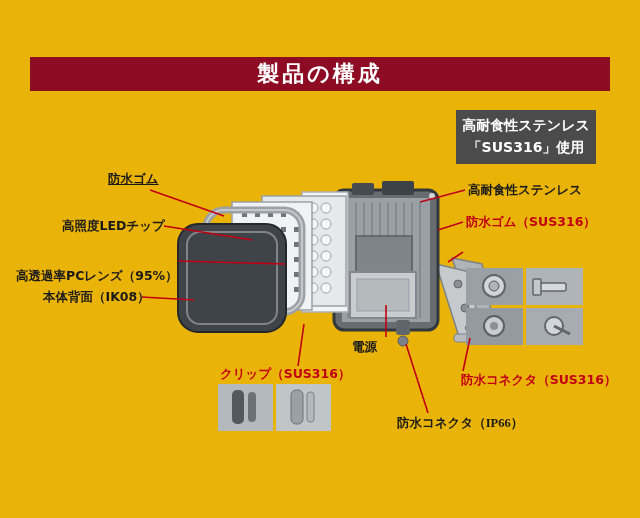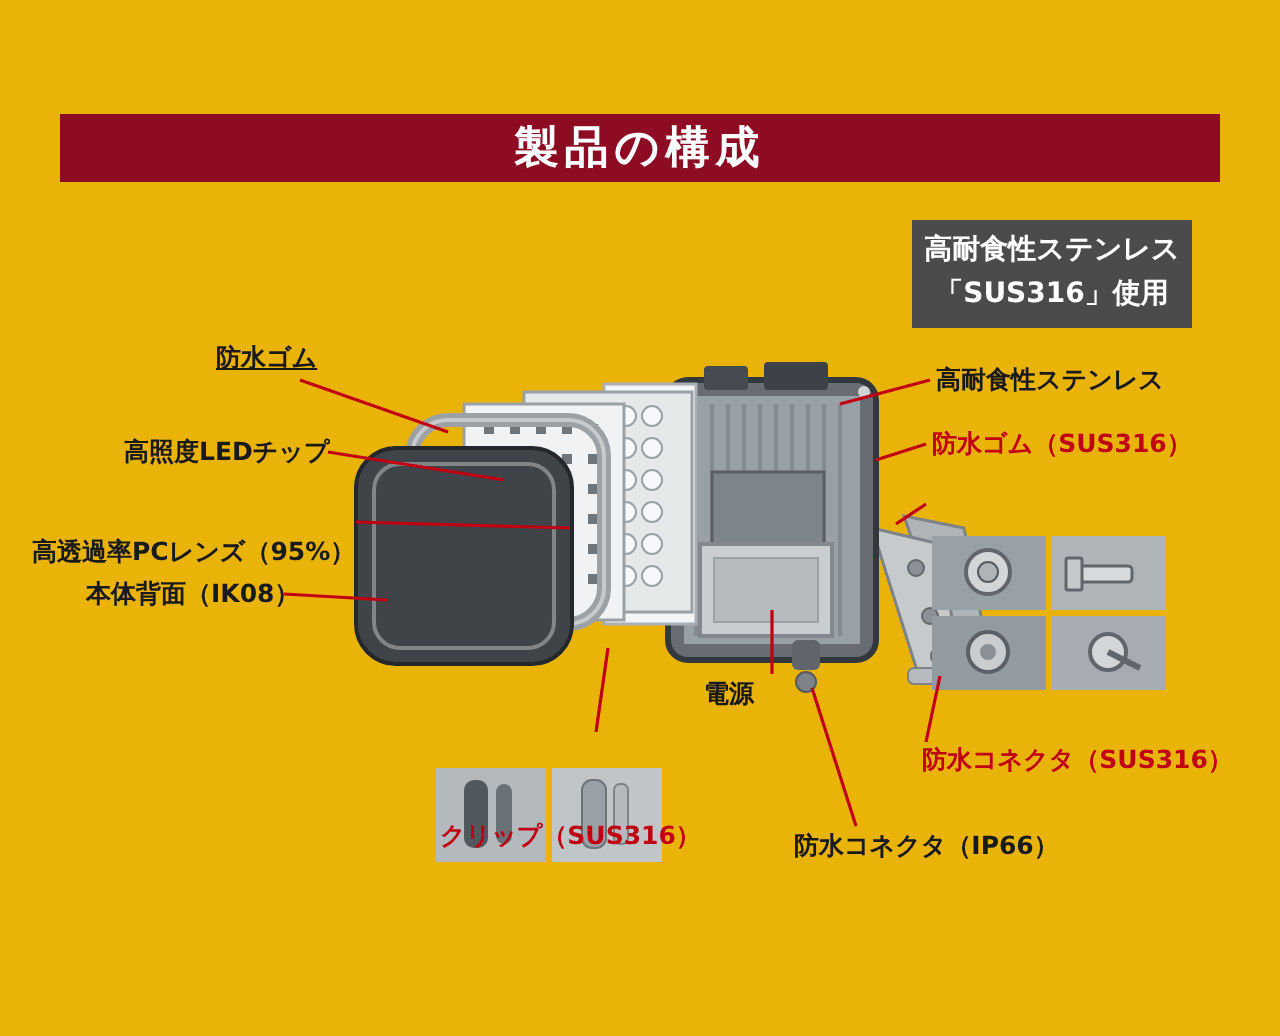--- a/index.html
+++ b/index.html
@@ -222,7 +222,7 @@
   <div class="lbl" style="left: 468px; top: 184px; color: rgb(26, 26, 26);">高耐食性ステンレス</div>
   <div class="lbl" style="left: 466px; top: 216px; color: rgb(192, 0, 18);">防水ゴム（SUS316）</div>
   <div class="lbl" style="left: 352px; top: 341px; color: rgb(26, 26, 26);">電源</div>
-  <div class="lbl" style="left: 220px; top: 368px; color: rgb(192, 0, 18); margin-top: 44px;">クリップ（SUS316）</div>
+  <div class="lbl" style="left: 220px; top: 368px; color: rgb(192, 0, 18);">クリップ（SUS316）</div>
   <div class="lbl" style="left: 461px; top: 374px; color: rgb(192, 0, 18);">防水コネクタ（SUS316）</div>
   <div class="lbl" style="left: 397px; top: 417px; color: rgb(26, 26, 26);">防水コネクタ（IP66）</div>
 

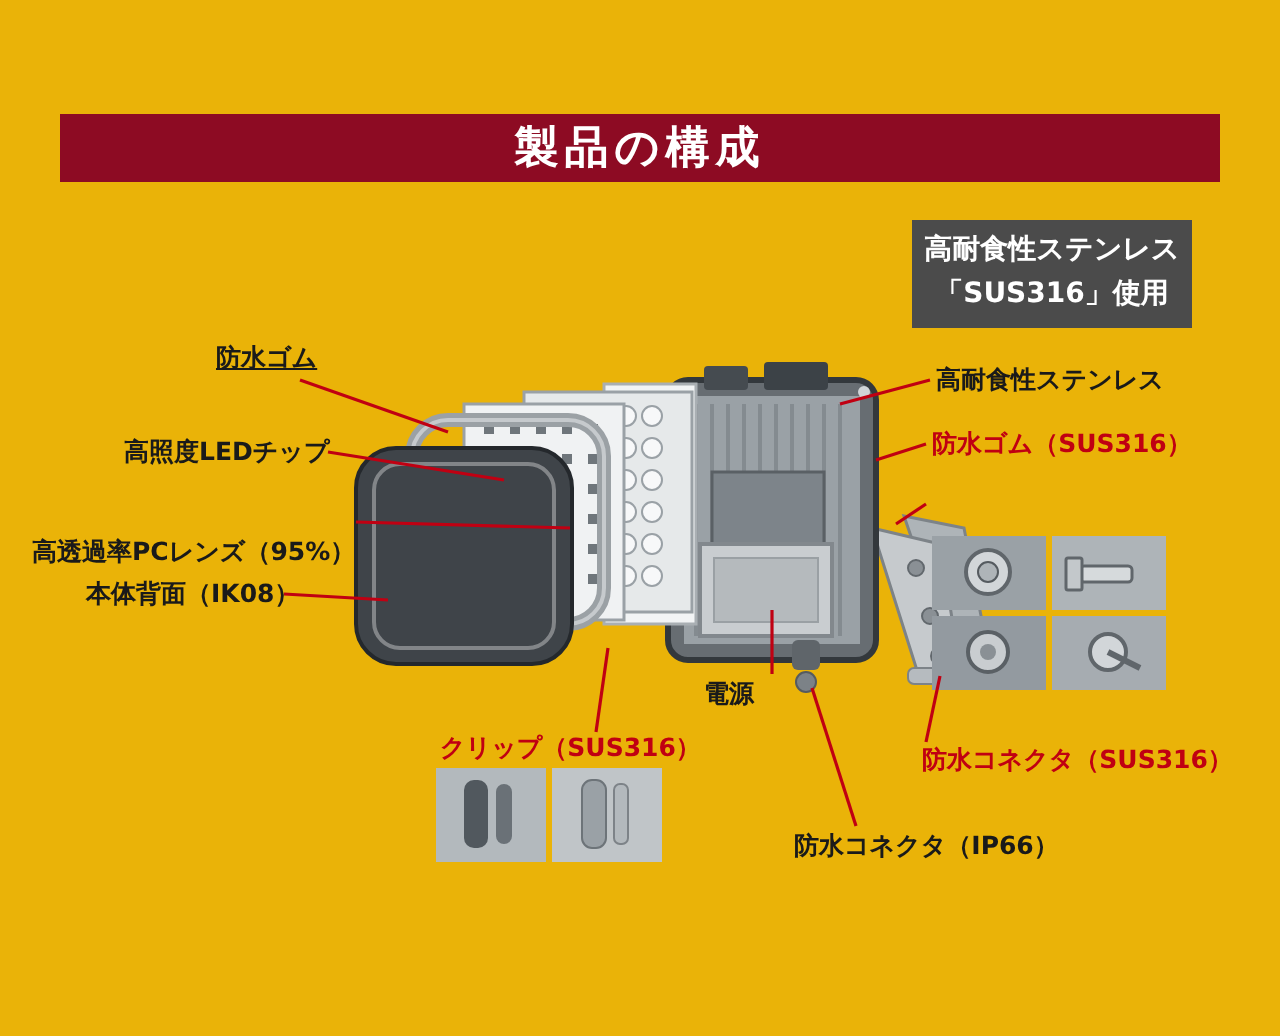--- a/index.html
+++ b/index.html
@@ -224,7 +224,7 @@
   <div class="lbl" style="left: 352px; top: 341px; color: rgb(26, 26, 26);">電源</div>
   <div class="lbl" style="left: 220px; top: 368px; color: rgb(192, 0, 18);">クリップ（SUS316）</div>
   <div class="lbl" style="left: 461px; top: 374px; color: rgb(192, 0, 18);">防水コネクタ（SUS316）</div>
-  <div class="lbl" style="left: 397px; top: 417px; color: rgb(26, 26, 26);">防水コネクタ（IP66）</div>
+  <div class="lbl" style="left: 397px; top: 417px; color: rgb(26, 26, 26); font-family: Liberation Serif, serif;">防水コネクタ（IP66）</div>
 
 </div>
 

